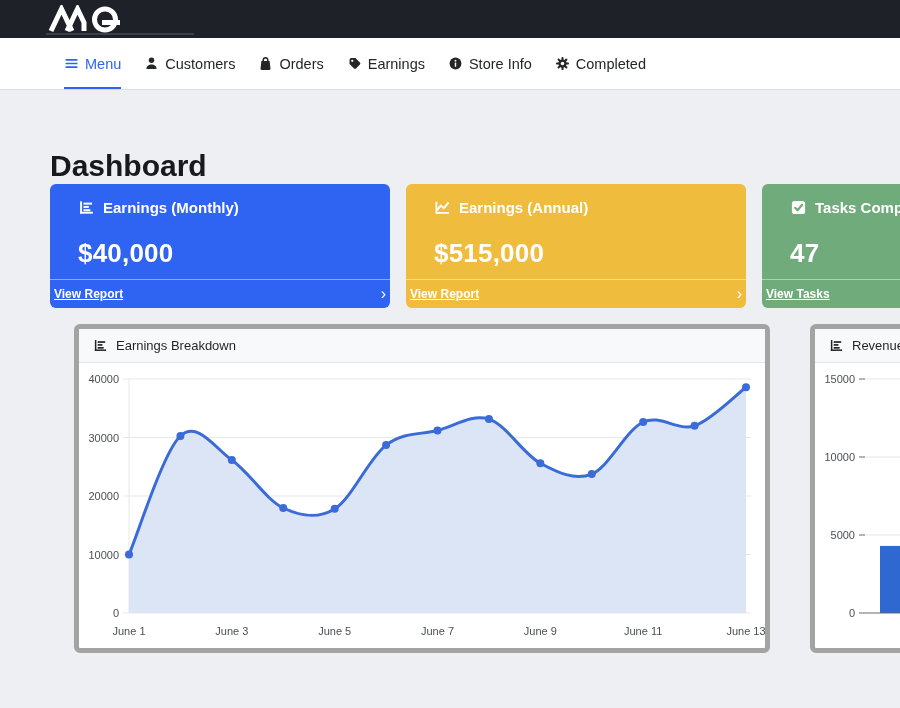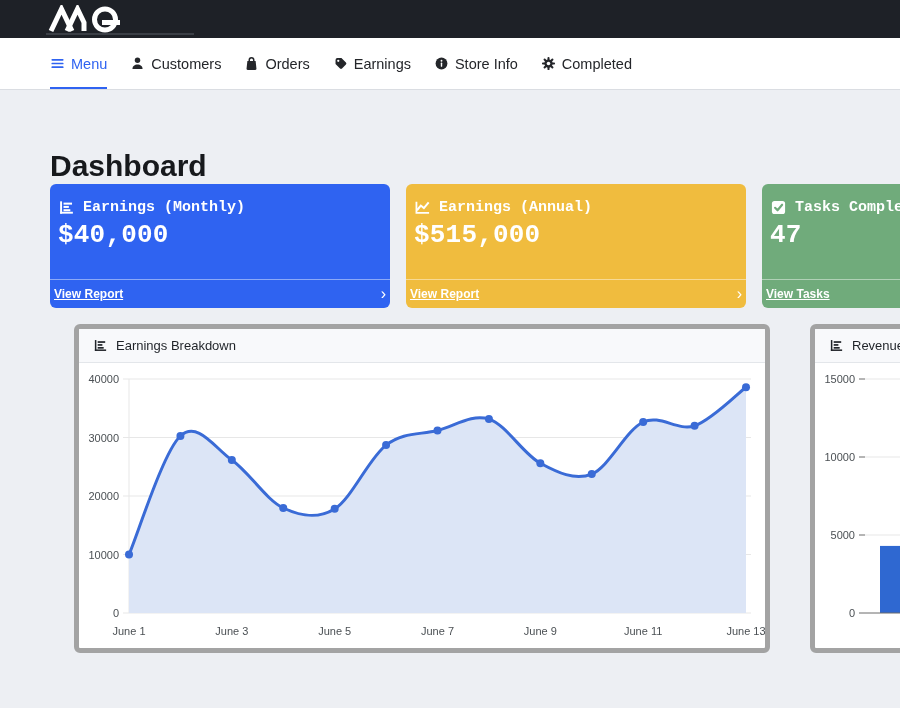--- a/index.html
+++ b/index.html
@@ -19,7 +19,7 @@
   
   .navbar{
     height:52px;background:#fff;border-bottom:1px solid #dadde2;
-    display:flex;align-items:stretch;padding-left:50px;box-sizing:border-box;
+    display:flex;align-items:stretch;padding-left:64px;box-sizing:border-box;
   }
   .nav-item{
     position:relative;display:inline-flex;align-items:center;gap:6px;

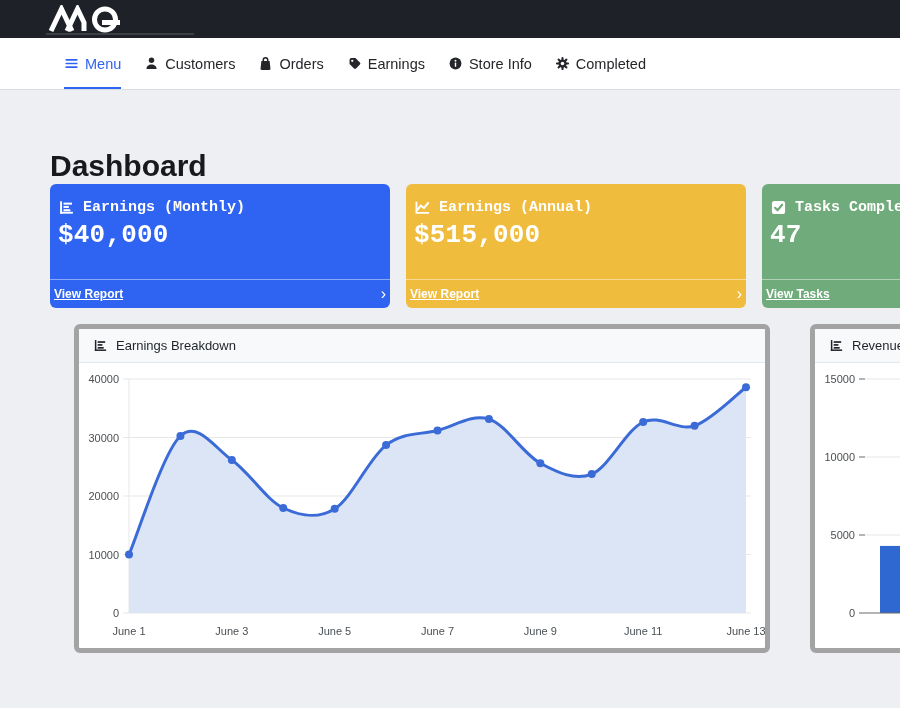--- a/index.html
+++ b/index.html
@@ -42,7 +42,7 @@
     width:340px;height:124px;border-radius:6px;color:#fff;
     display:flex;flex-direction:column;box-sizing:border-box;flex:none;
   }
-  .stat-card .body{padding:15px 8px 6px;flex:1;font-family:Liberation Mono, monospace;}
+  .stat-card .body{padding:15px 28px 6px;flex:1;}
   .stat-card .head{display:flex;align-items:center;gap:8px;font-size:15px;font-weight:700;white-space:nowrap;}
   .stat-card .value{margin-top:4px;font-size:26px;font-weight:700;letter-spacing:.2px;}
   .stat-card .footer{

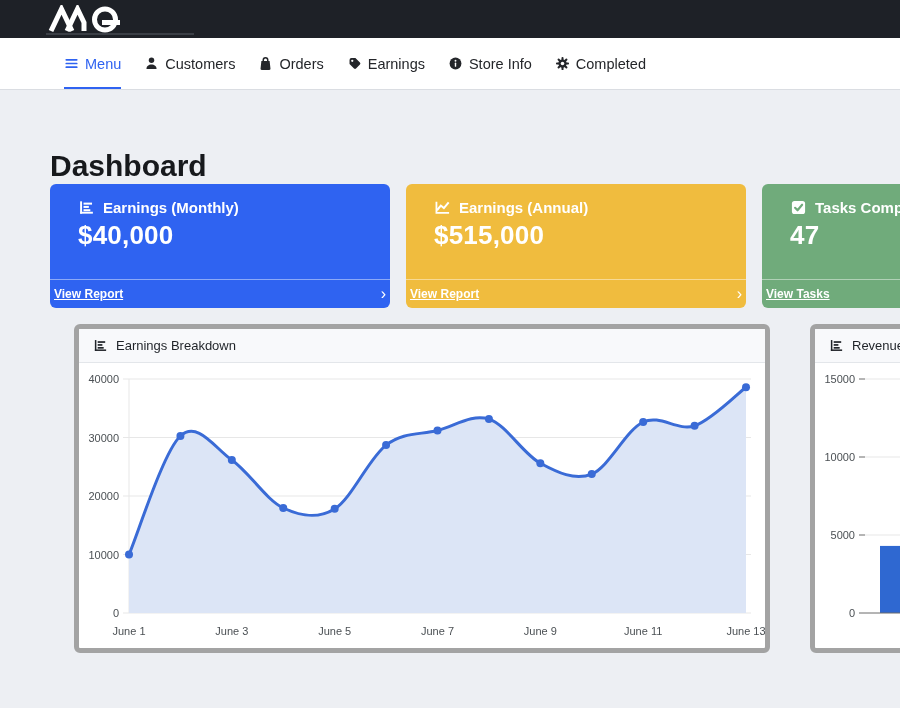--- a/index.html
+++ b/index.html
@@ -44,7 +44,7 @@
   }
   .stat-card .body{padding:15px 28px 6px;flex:1;}
   .stat-card .head{display:flex;align-items:center;gap:8px;font-size:15px;font-weight:700;white-space:nowrap;}
-  .stat-card .value{margin-top:4px;font-size:26px;font-weight:700;letter-spacing:.2px;}
+  .stat-card .value{margin-top:22px;font-size:26px;font-weight:700;letter-spacing:.2px;}
   .stat-card .footer{
     border-top:1px solid rgba(255,255,255,.45);
     padding:7px 4px;display:flex;justify-content:space-between;align-items:center;

